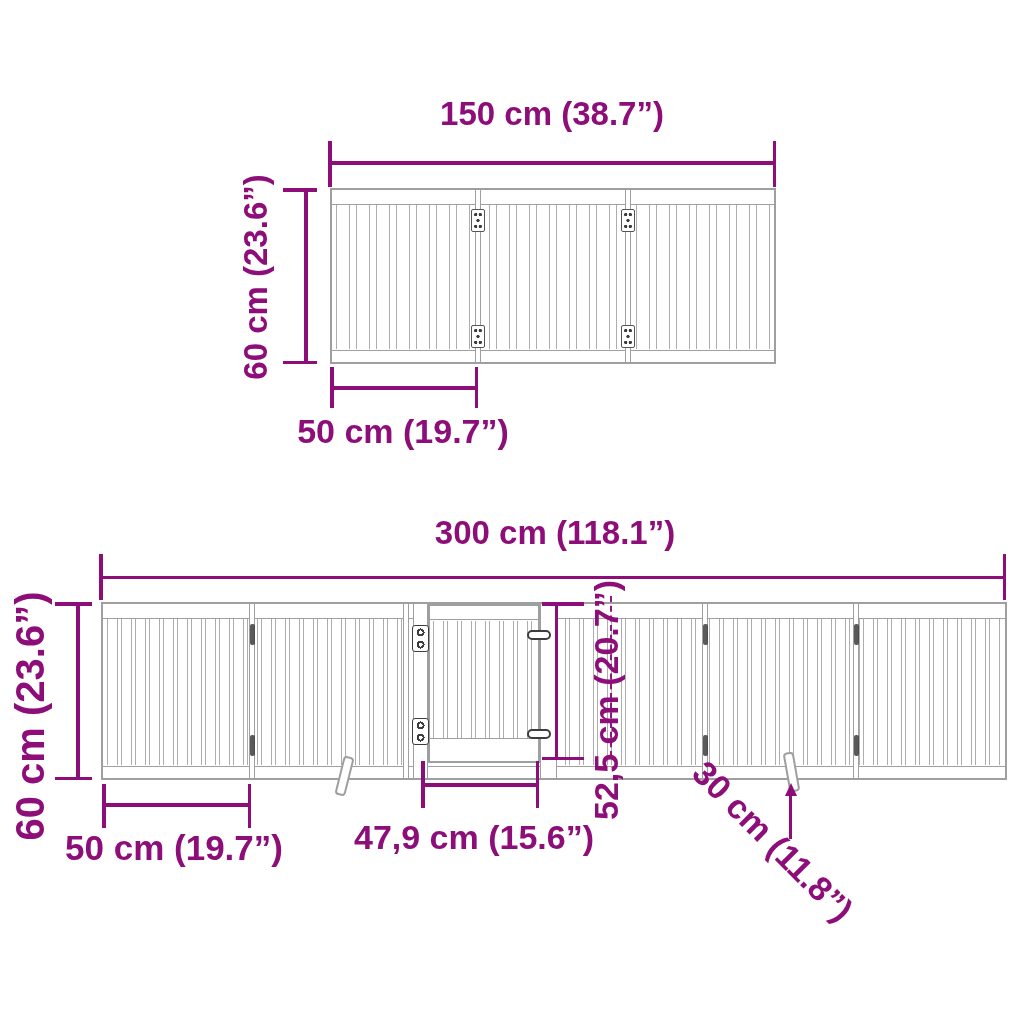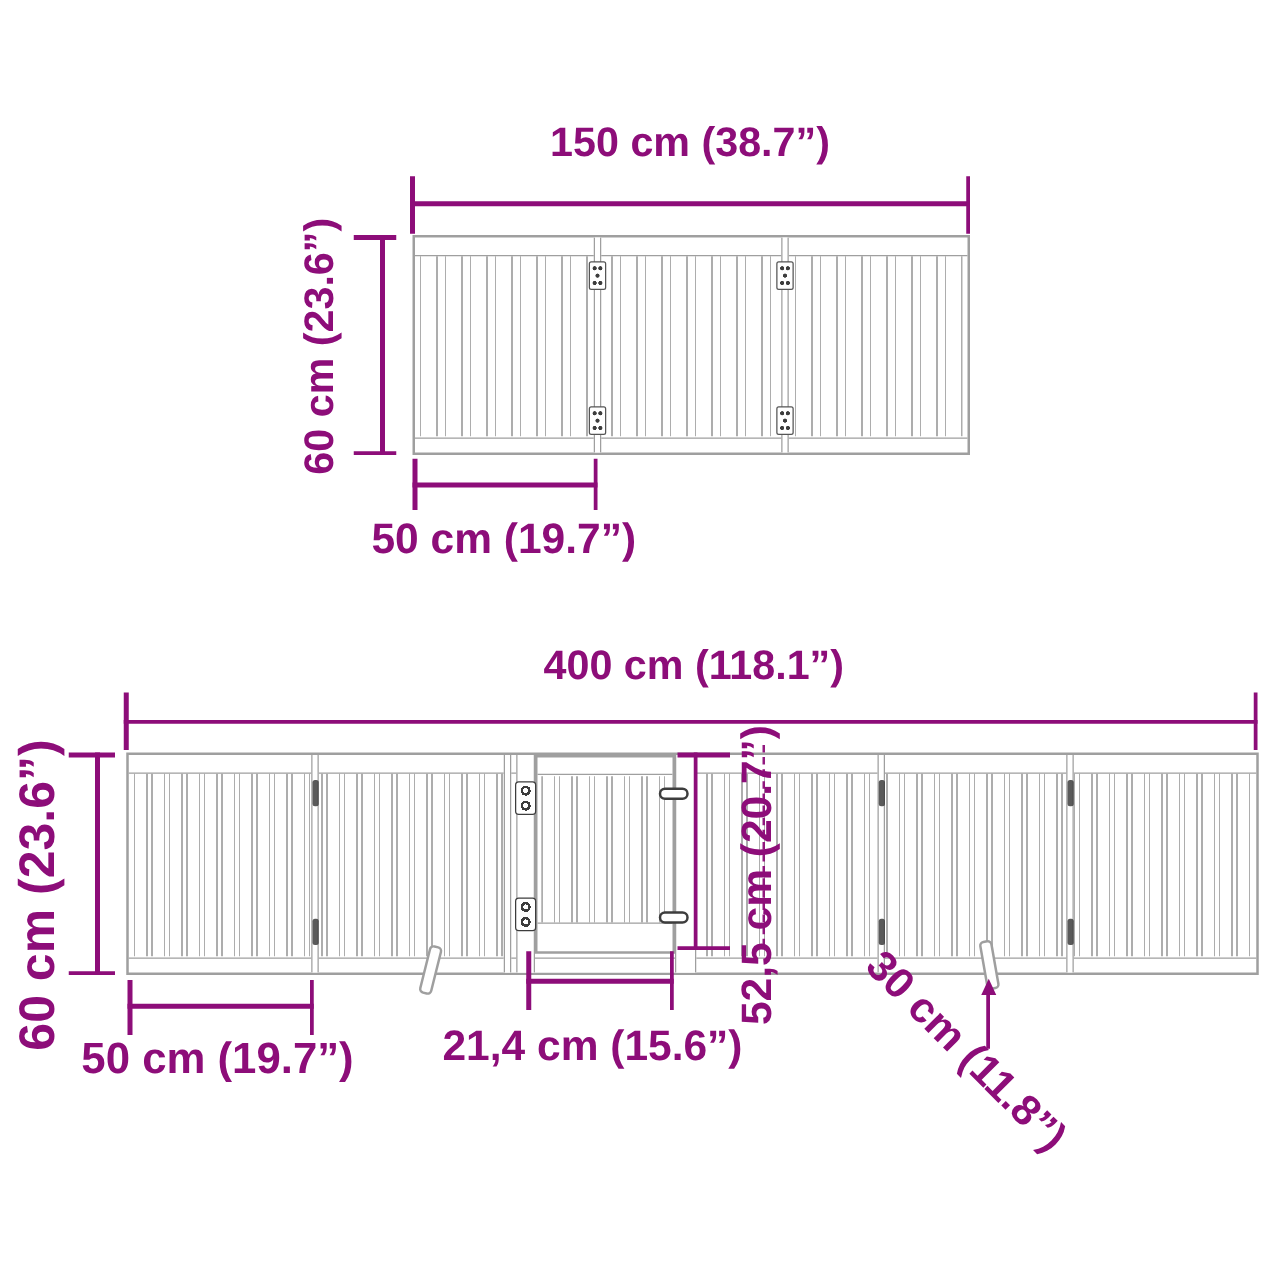--- a/index.html
+++ b/index.html
@@ -94,7 +94,7 @@
 
   <div>
 
-    <div class="lbl" style="left:555px;top:532px;font-size:33px">400 cm (118.1”)</div>
+    <div class="lbl" style="left:555px;top:532px;font-size:33px">300 cm (118.1”)</div>
     <div class="dlh" style="left:99px;top:575.5px;width:907px"></div>
     <div class="tkv" style="left:99px;top:554px;height:46px"></div>
     <div class="tkv" style="left:1002.5px;top:554px;height:46px"></div>

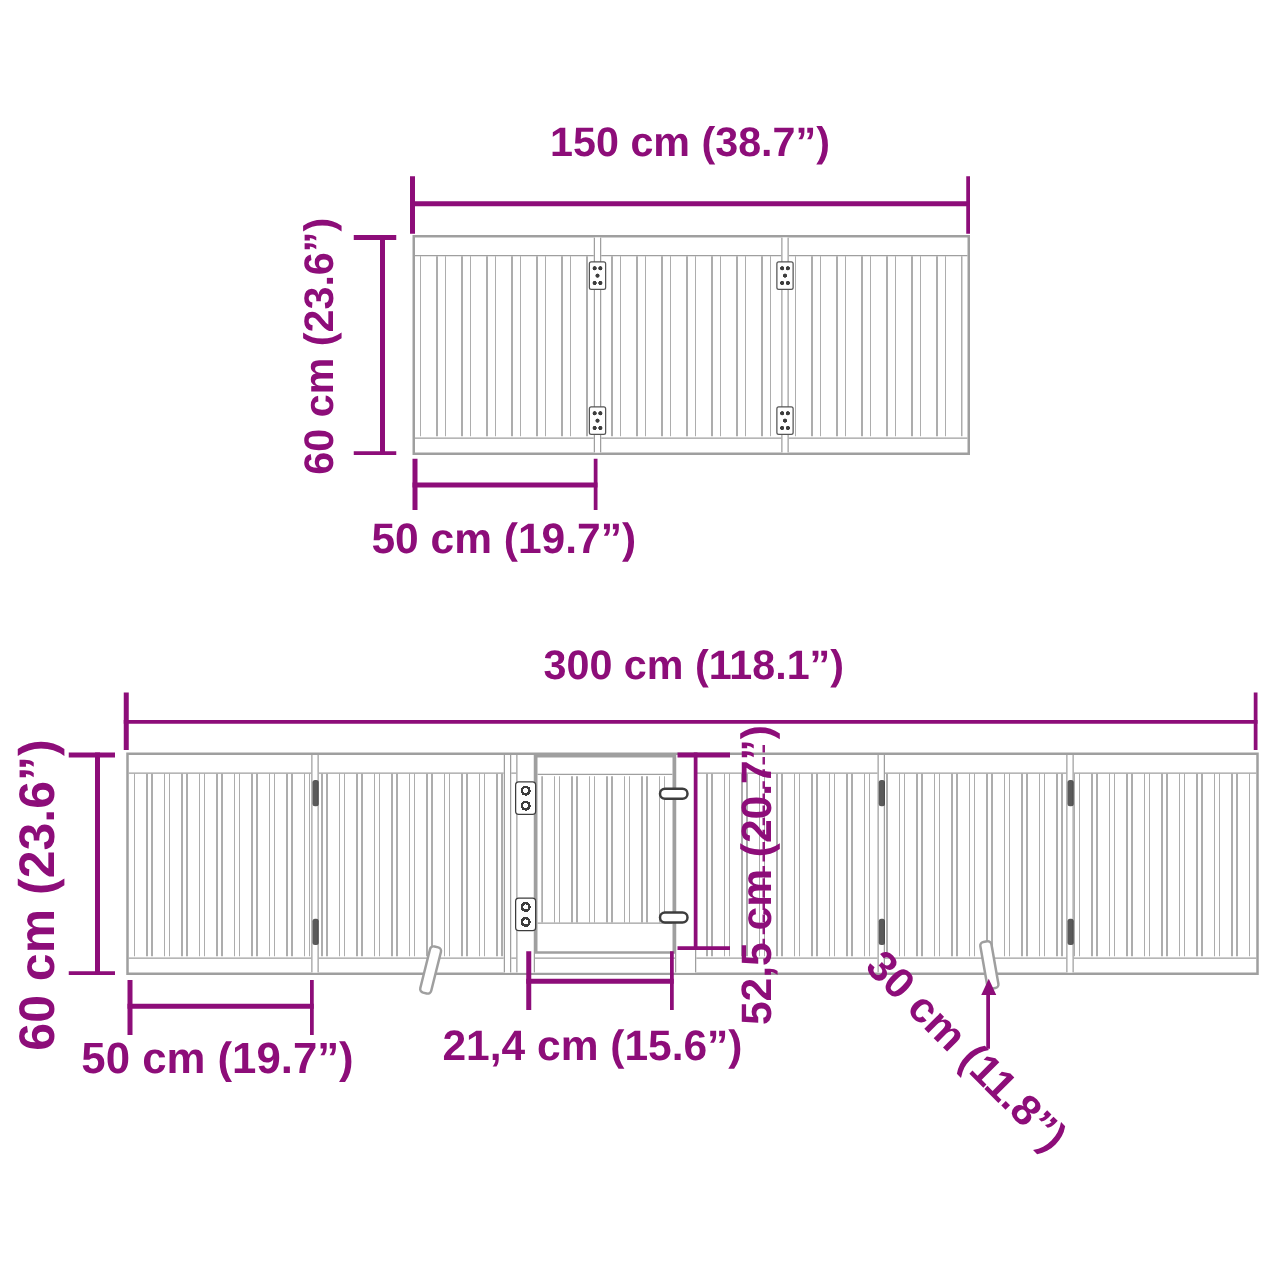--- a/index.html
+++ b/index.html
@@ -109,7 +109,7 @@
     <div class="tkv" style="left:102px;top:784px;height:44px"></div>
     <div class="tkv" style="left:247.5px;top:784px;height:44px"></div>
 
-    <div class="lbl" style="left:474px;top:837px;font-size:34px">21,4 cm (15.6”)</div>
+    <div class="lbl" style="left:474px;top:837px;font-size:34px">47,9 cm (15.6”)</div>
     <div class="dlh" style="left:421px;top:783px;width:118px"></div>
     <div class="tkv" style="left:421px;top:761px;height:47px"></div>
     <div class="tkv" style="left:535.5px;top:761px;height:47px"></div>

